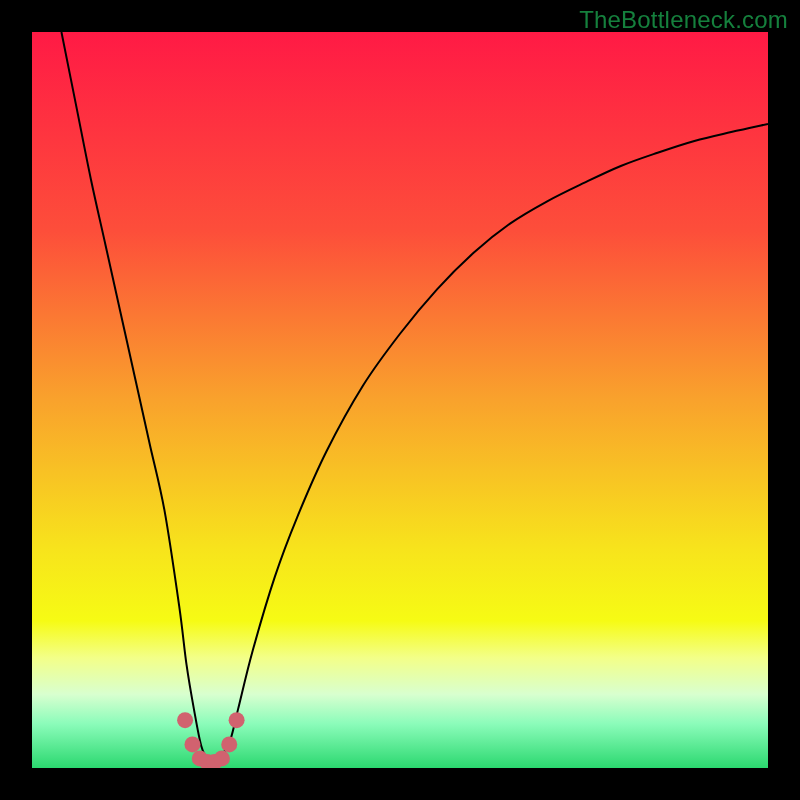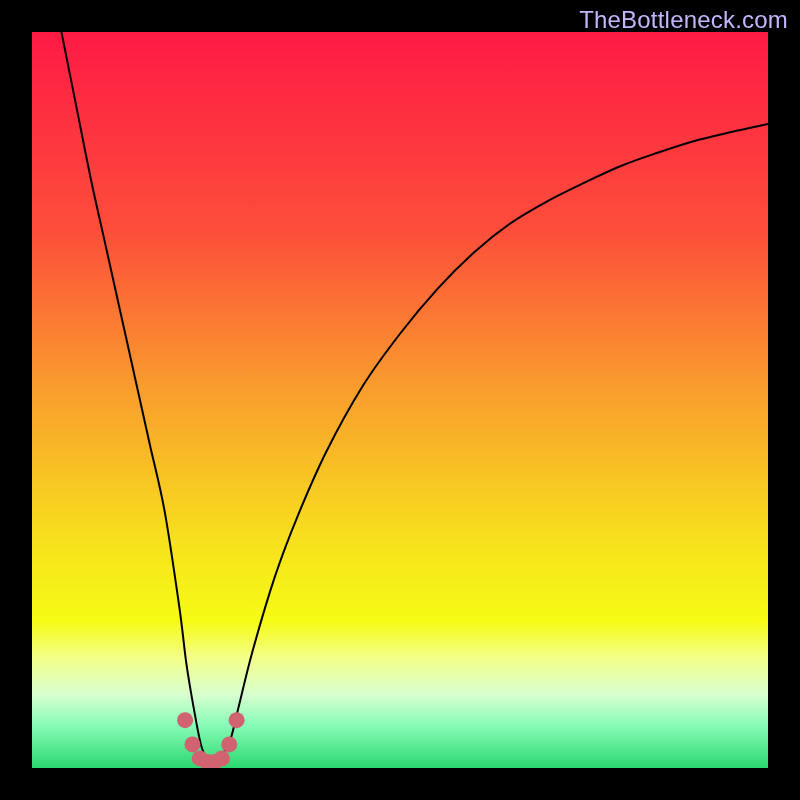--- a/index.html
+++ b/index.html
@@ -23,7 +23,7 @@
     position: absolute;
     top: 6px;
     right: 12px;
-    color: #c4b5fd;
+    color: #15803d;
     font-size: 24px;
     font-weight: 400;
     letter-spacing: 0.2px;

